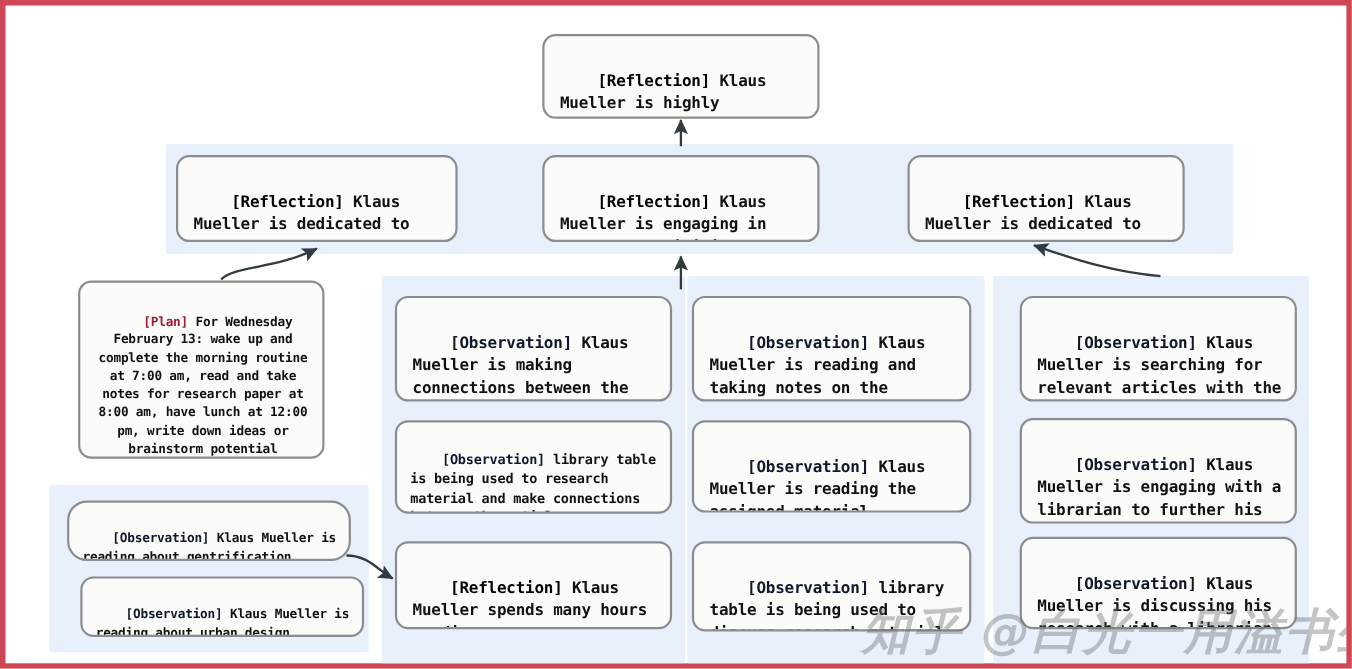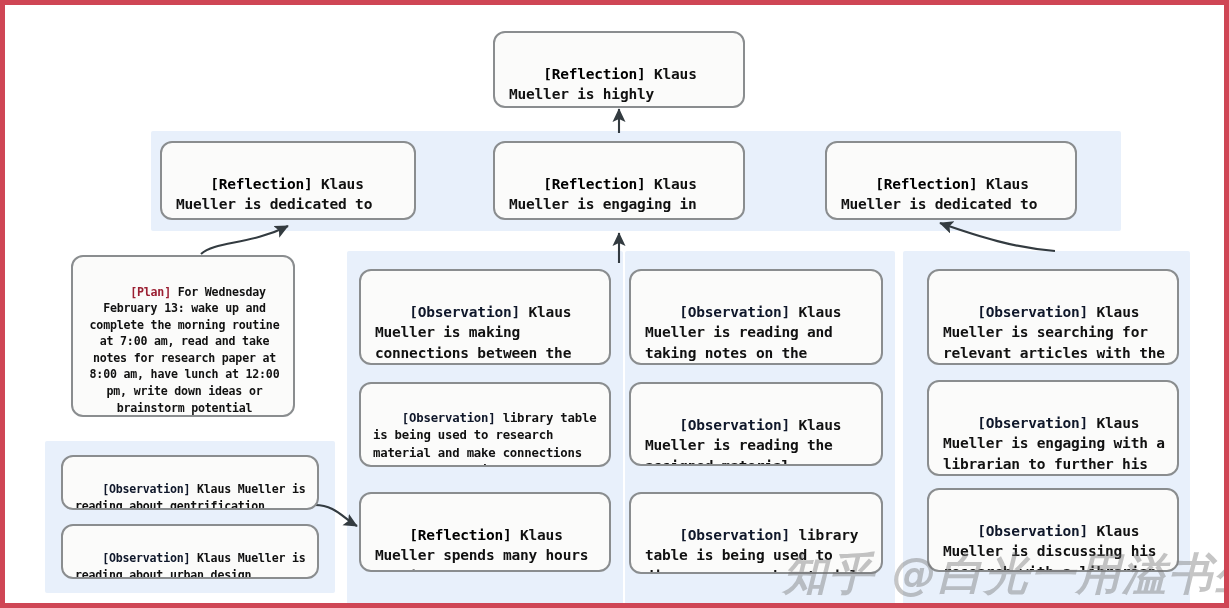--- a/index.html
+++ b/index.html
@@ -130,7 +130,7 @@
     <span class="tag tag-plan">[Plan]</span><span> For Wednesday February 13: wake up and complete the morning routine at 7:00 am, read and take notes for research paper at 8:00 am, have lunch at 12:00 pm, write down ideas or brainstorm potential solutions at 1:00 pm, [...]</span>
   </div>
 
-  <div class="node tiny" style="left:56px; top:450px; width:258px; height:55px;">
+  <div class="node tiny" style="left:56px; top:450px; width:258px; height:55px;border-radius:18px;">
     <span class="tag tag-observation">[Observation]</span><span> Klaus Mueller is reading about gentrification</span>
   </div>
   <div class="node tiny" style="left:56px; top:519px; width:258px; height:55px;">

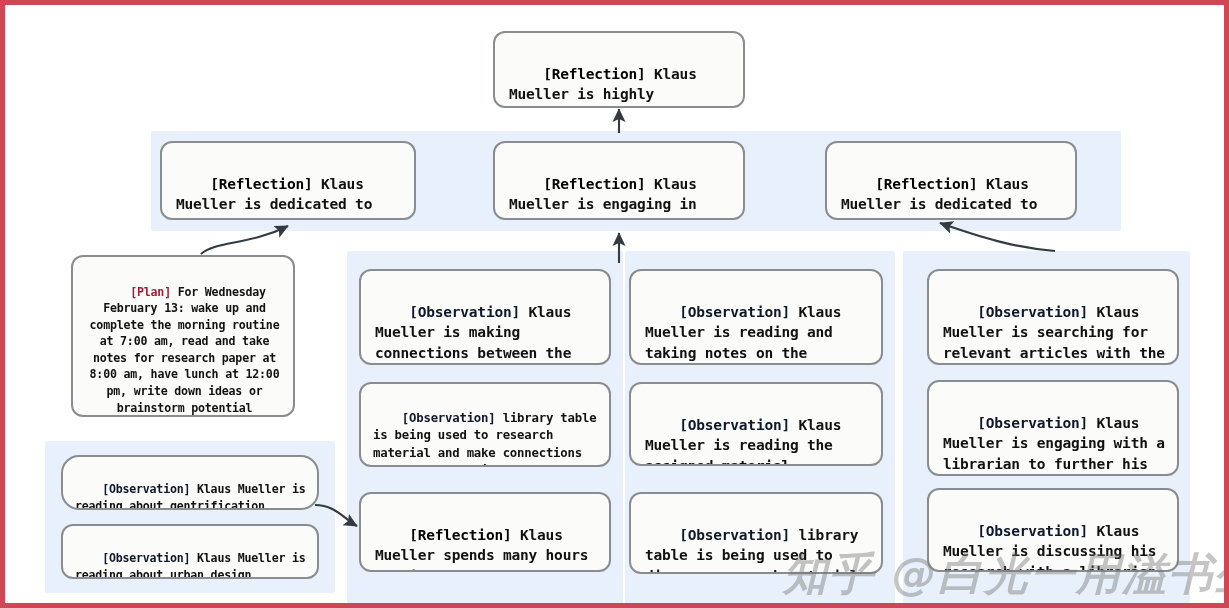--- a/index.html
+++ b/index.html
@@ -133,7 +133,7 @@
   <div class="node tiny" style="left:56px; top:450px; width:258px; height:55px;border-radius:18px;">
     <span class="tag tag-observation">[Observation]</span><span> Klaus Mueller is reading about gentrification</span>
   </div>
-  <div class="node tiny" style="left:56px; top:519px; width:258px; height:55px;">
+  <div class="node tiny" style="left:68px; top:519px; width:258px; height:55px;">
     <span class="tag tag-observation">[Observation]</span><span> Klaus Mueller is reading about urban design</span>
   </div>
 

